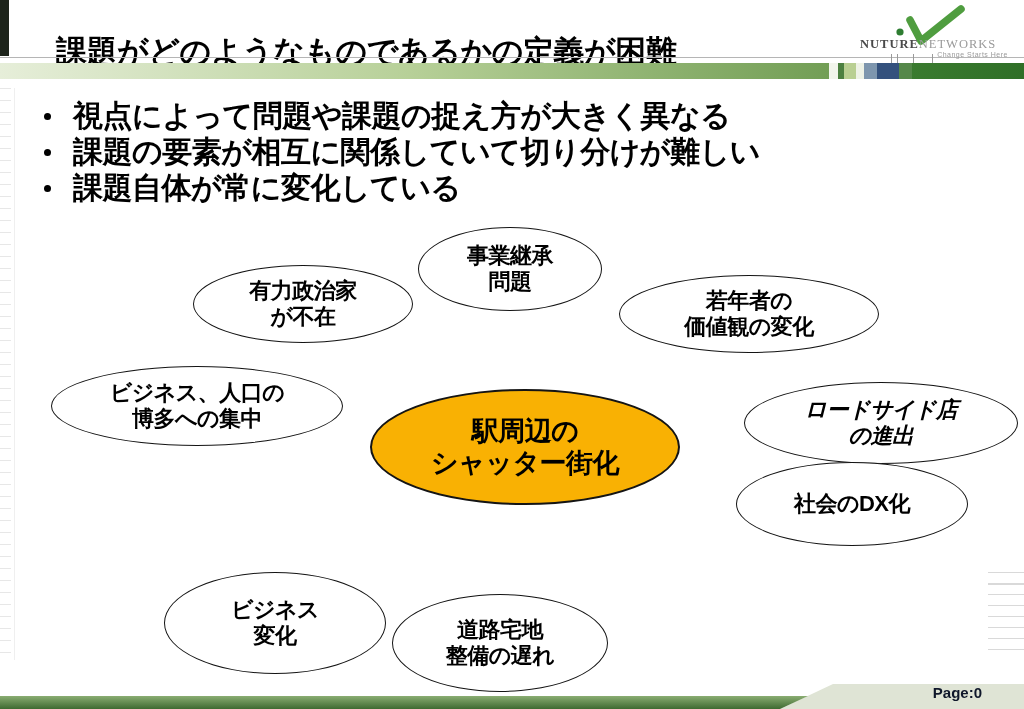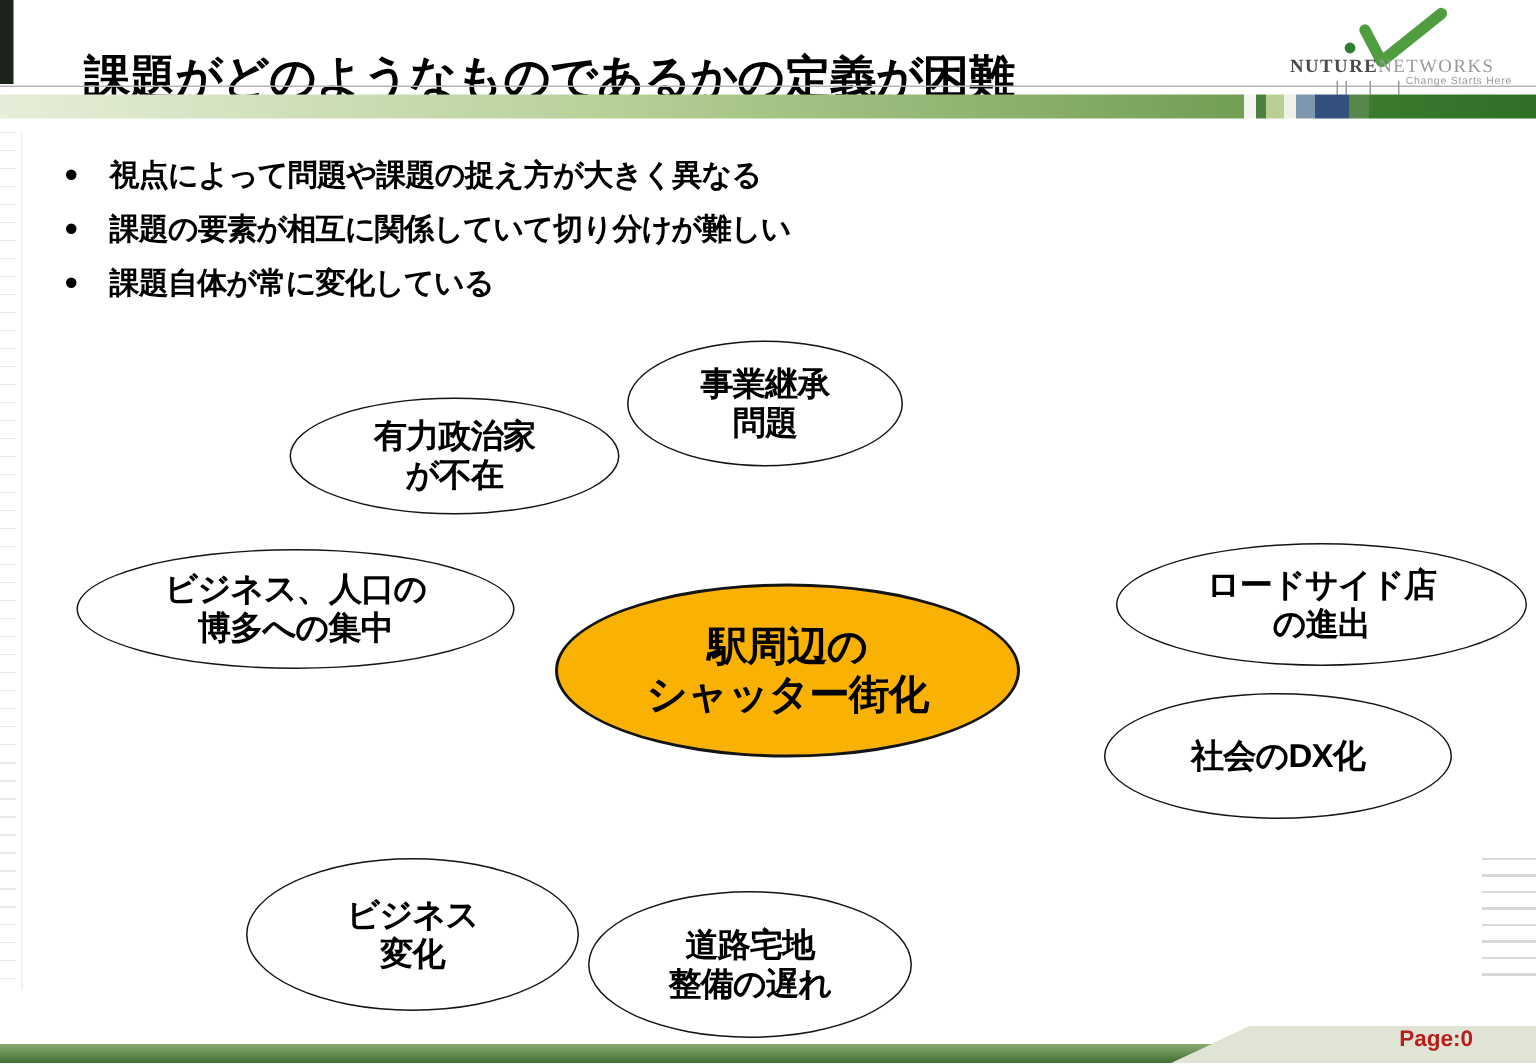--- a/index.html
+++ b/index.html
@@ -62,7 +62,7 @@
     width:7px;height:7px;border-radius:50%;background:#000;
     margin-right:22px;flex:0 0 auto;
   }
-  .bullet-text{font-size:20px;font-weight:bold;letter-spacing:-0.5px;white-space:nowrap;}
+  .bullet-text{font-size:30px;font-weight:bold;letter-spacing:-0.5px;white-space:nowrap;}
   
   .diagram{position:absolute;left:0;top:0;width:1024px;height:709px;}
   .node{

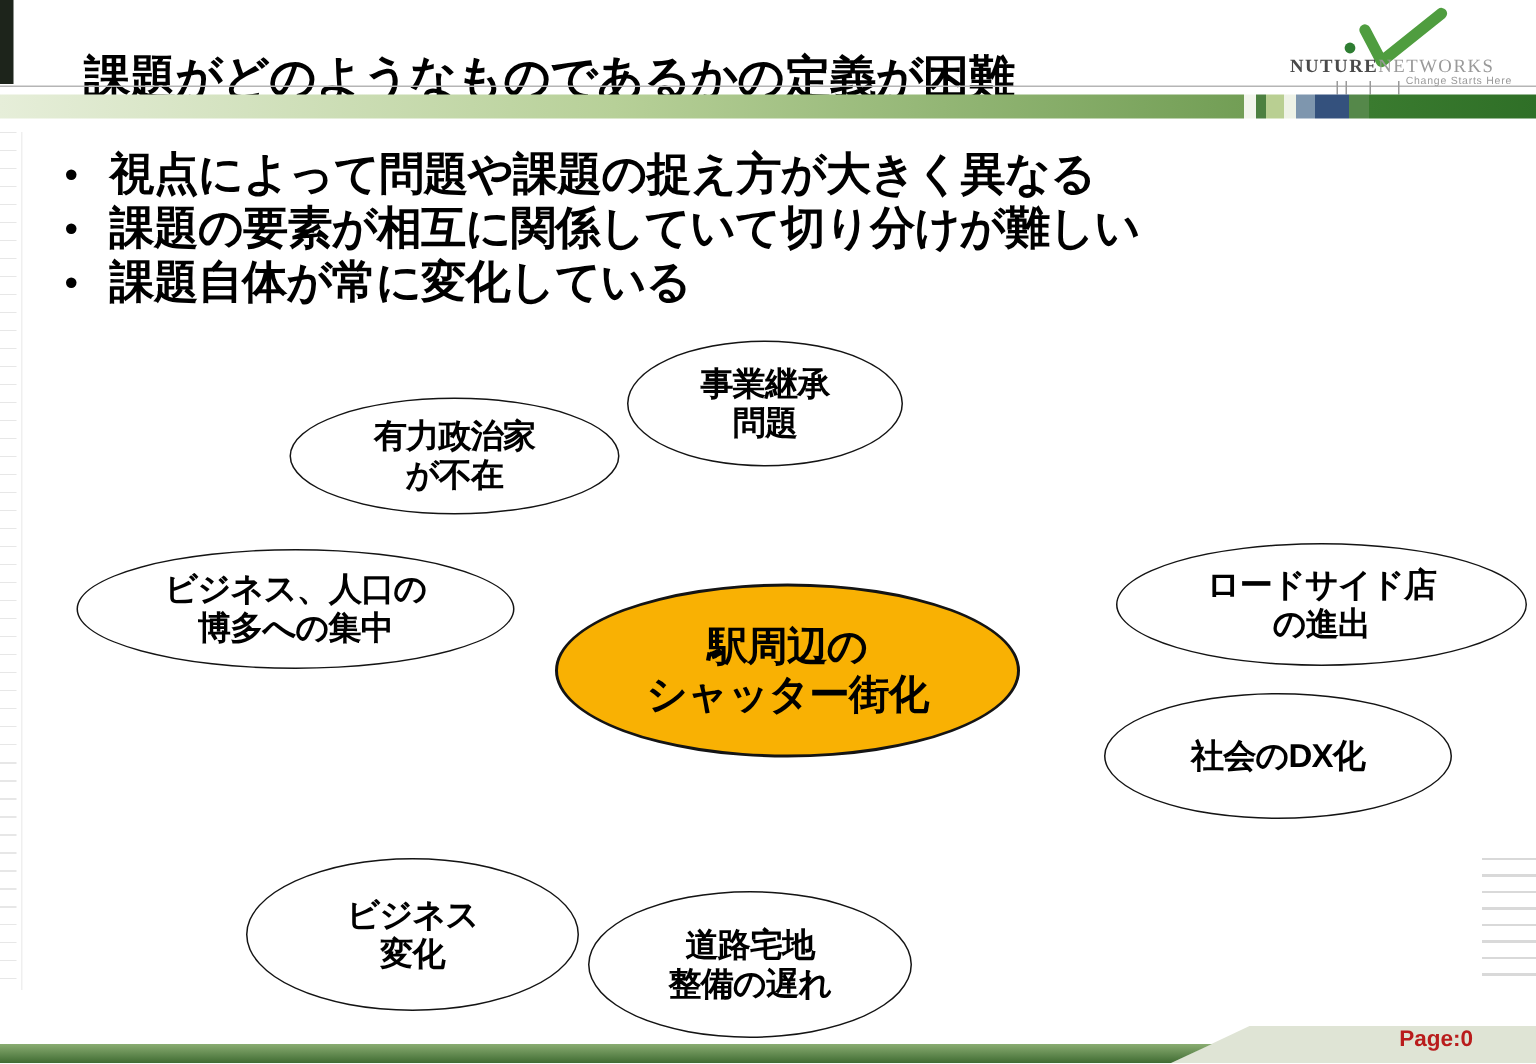--- a/index.html
+++ b/index.html
@@ -148,6 +148,8 @@
 問題</div>
       <div class="node" style="left: 193px; top: 265px; width: 220px; height: 78px; border-color: rgb(20, 20, 20);">有力政治家
 が不在</div>
+      <div class="node" style="left: 619px; top: 275px; width: 260px; height: 78px; border-color: rgb(20, 20, 20);">若年者の
+価値観の変化</div>
       <div class="node" style="left: 744px; top: 362px; width: 274px; height: 82px; border-color: rgb(20, 20, 20);">ロードサイド店
 の進出</div>
       <div class="node" style="left: 51px; top: 366px; width: 292px; height: 80px; border-color: rgb(20, 20, 20);">ビジネス、人口の

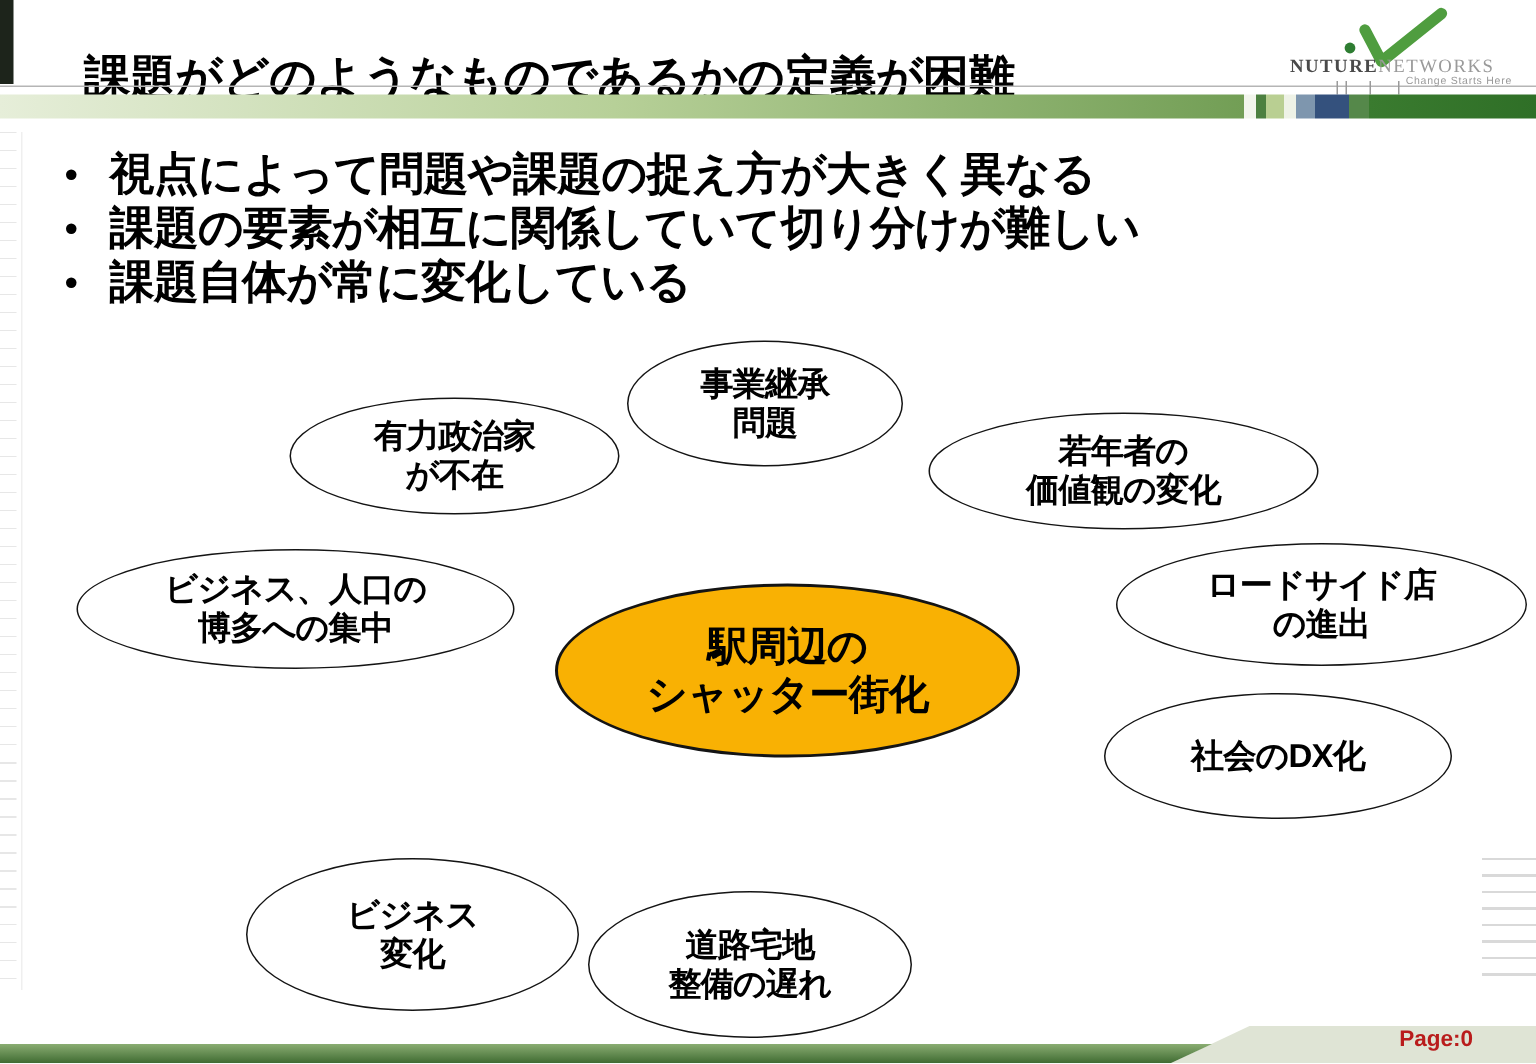--- a/index.html
+++ b/index.html
@@ -150,7 +150,7 @@
 が不在</div>
       <div class="node" style="left: 619px; top: 275px; width: 260px; height: 78px; border-color: rgb(20, 20, 20);">若年者の
 価値観の変化</div>
-      <div class="node" style="left: 744px; top: 362px; width: 274px; height: 82px; border-color: rgb(20, 20, 20);">ロードサイド店
+      <div class="node" style="left: 744px; top: 382px; width: 274px; height: 82px; border-color: rgb(20, 20, 20); font-style: italic;">ロードサイド店
 の進出</div>
       <div class="node" style="left: 51px; top: 366px; width: 292px; height: 80px; border-color: rgb(20, 20, 20);">ビジネス、人口の
 博多への集中</div>

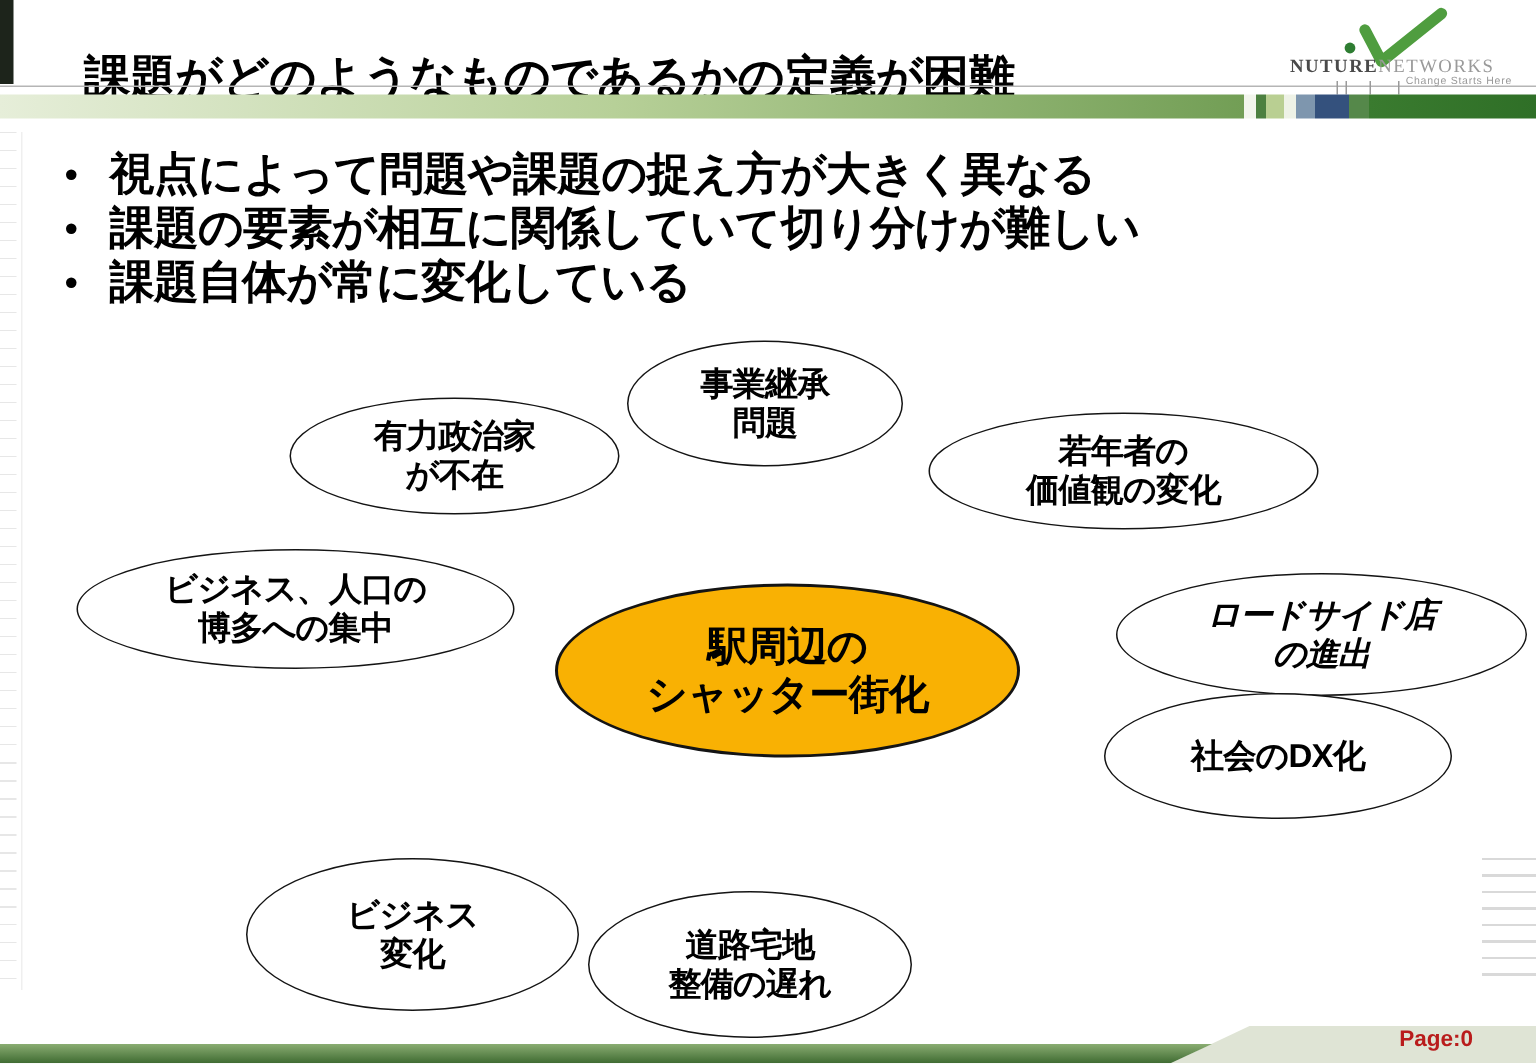--- a/index.html
+++ b/index.html
@@ -98,7 +98,7 @@
   }
   .page-number{
     position:absolute;right:42px;top:684px;
-    font-size:15px;font-weight:bold;color:#b91c1c;text-align:right;
+    font-size:15px;font-weight:bold;color:#0f172a;text-align:right;
   }
 </style>
 </head>

